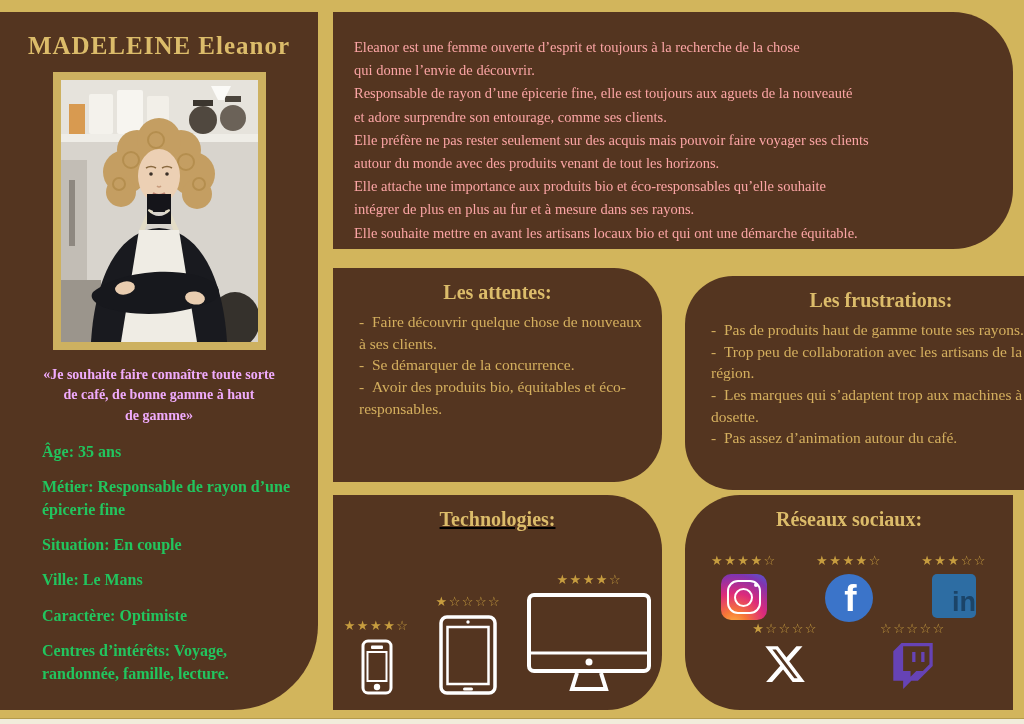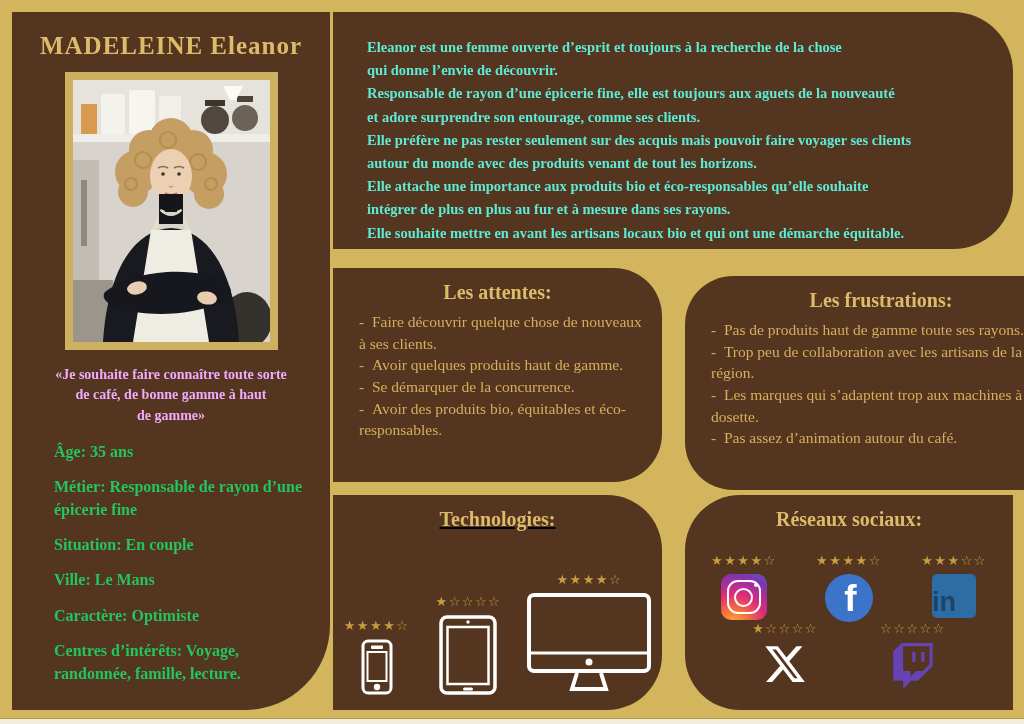--- a/index.html
+++ b/index.html
@@ -8,7 +8,7 @@
   .panel{position:absolute;background:#543520;}
 
   
-  .sidebar{left:12px;top:12px;width:318px;height:698px;border-radius:0 0 85px 0;}
+  .sidebar{left:0;top:12px;width:318px;height:698px;border-radius:0 0 85px 0;}
   .name{margin-top:20px;text-align:center;font-size:25px;font-weight:bold;
         letter-spacing:1px;color:#dcbc6a;}
   .photo-frame{margin:12px auto 0;width:197px;height:262px;border:8px solid #cdb160;

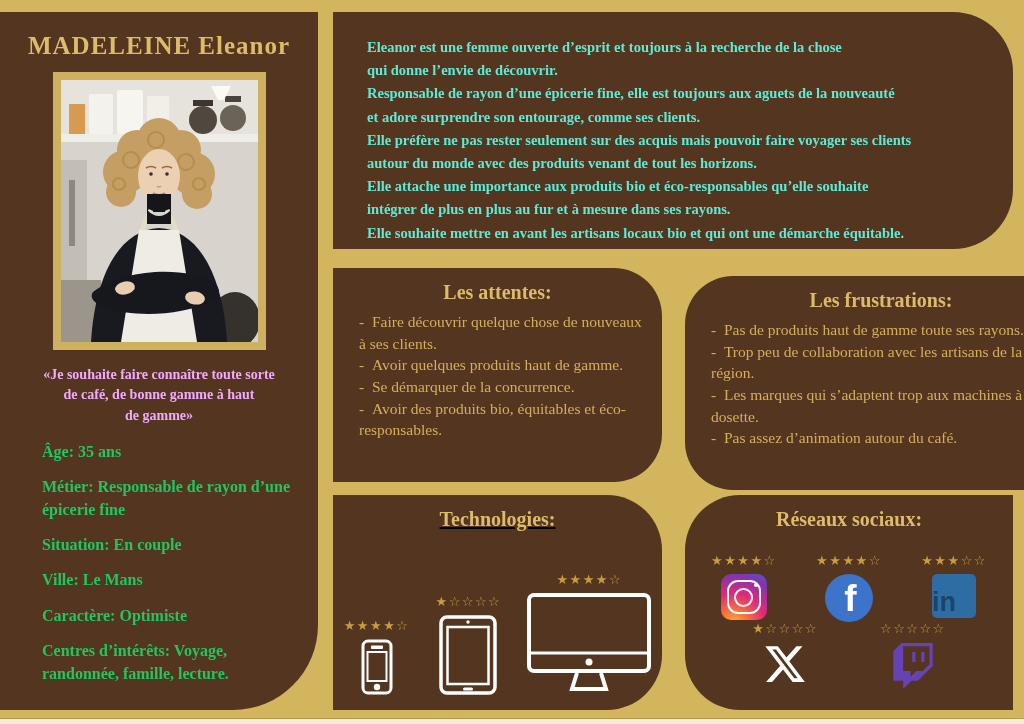--- a/index.html
+++ b/index.html
@@ -20,7 +20,7 @@
 
   
   .intro-box{left:333px;top:12px;width:680px;height:237px;border-radius:0 60px 60px 0;}
-  .intro-text{padding:24px 20px 0 34px;font-size:14.5px;font-weight:bold;color:#5eead4;
+  .intro-text{padding:24px 20px 0 21px;font-size:14.5px;font-weight:normal;color:#fca5a5;
               line-height:1.6;white-space:pre-line;}
 
   

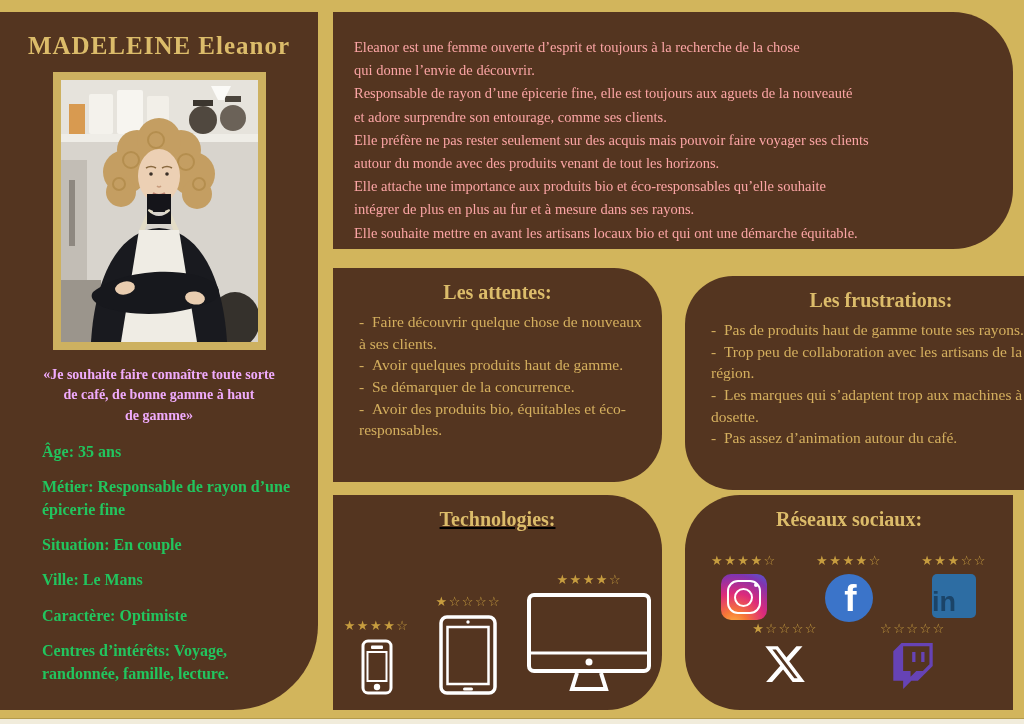--- a/index.html
+++ b/index.html
@@ -150,7 +150,6 @@
     <div class="panel-title">Les attentes:</div>
     <div class="bullet-list">
       <div class="bullet-item">- Faire découvrir quelque chose de nouveaux à ses clients.</div>
-      <div class="bullet-item">- Avoir quelques produits haut de gamme.</div>
       <div class="bullet-item">- Se démarquer de la concurrence.</div>
       <div class="bullet-item">- Avoir des produits bio, équitables et éco-responsables.</div>
     </div>

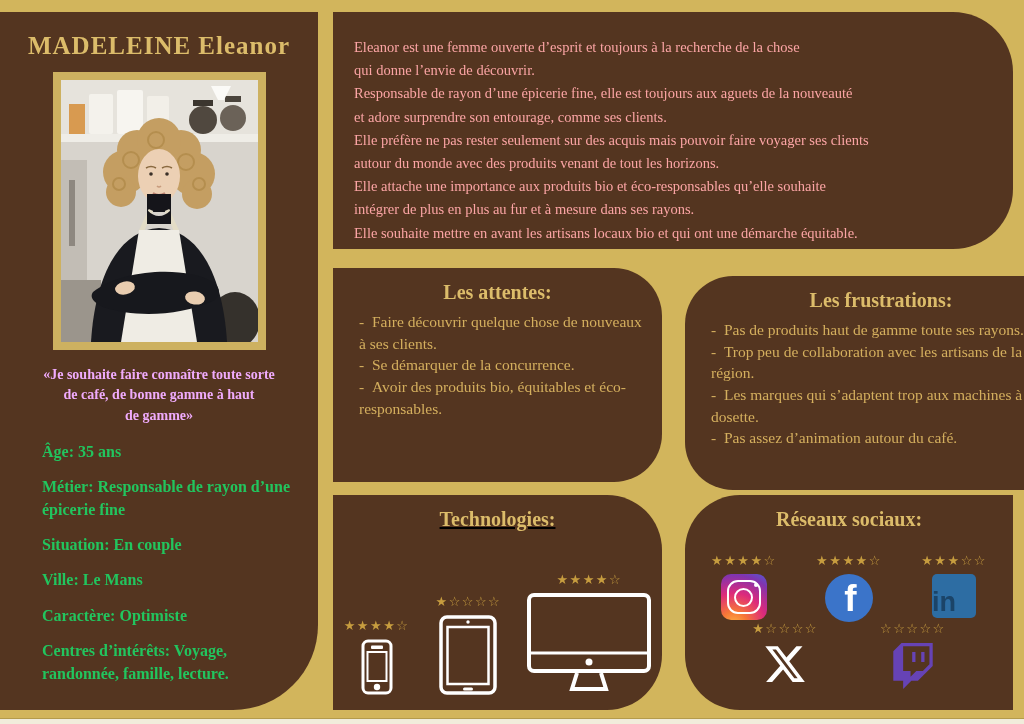--- a/index.html
+++ b/index.html
@@ -52,7 +52,7 @@
   .fb span{position:absolute;left:50%;top:4px;transform:translateX(-38%);
            font-family:"Liberation Sans",sans-serif;font-weight:bold;font-size:37px;color:#fff;}
   .li{width:44px;height:44px;border-radius:5px;background:#2d6da3;display:flex;
-      align-items:flex-end;justify-content:flex-start;}
+      align-items:flex-end;justify-content:flex-end;}
   .li span{font-family:"Liberation Sans",sans-serif;font-weight:bold;font-size:27px;
            color:#1b4468;line-height:1.1;}
 

